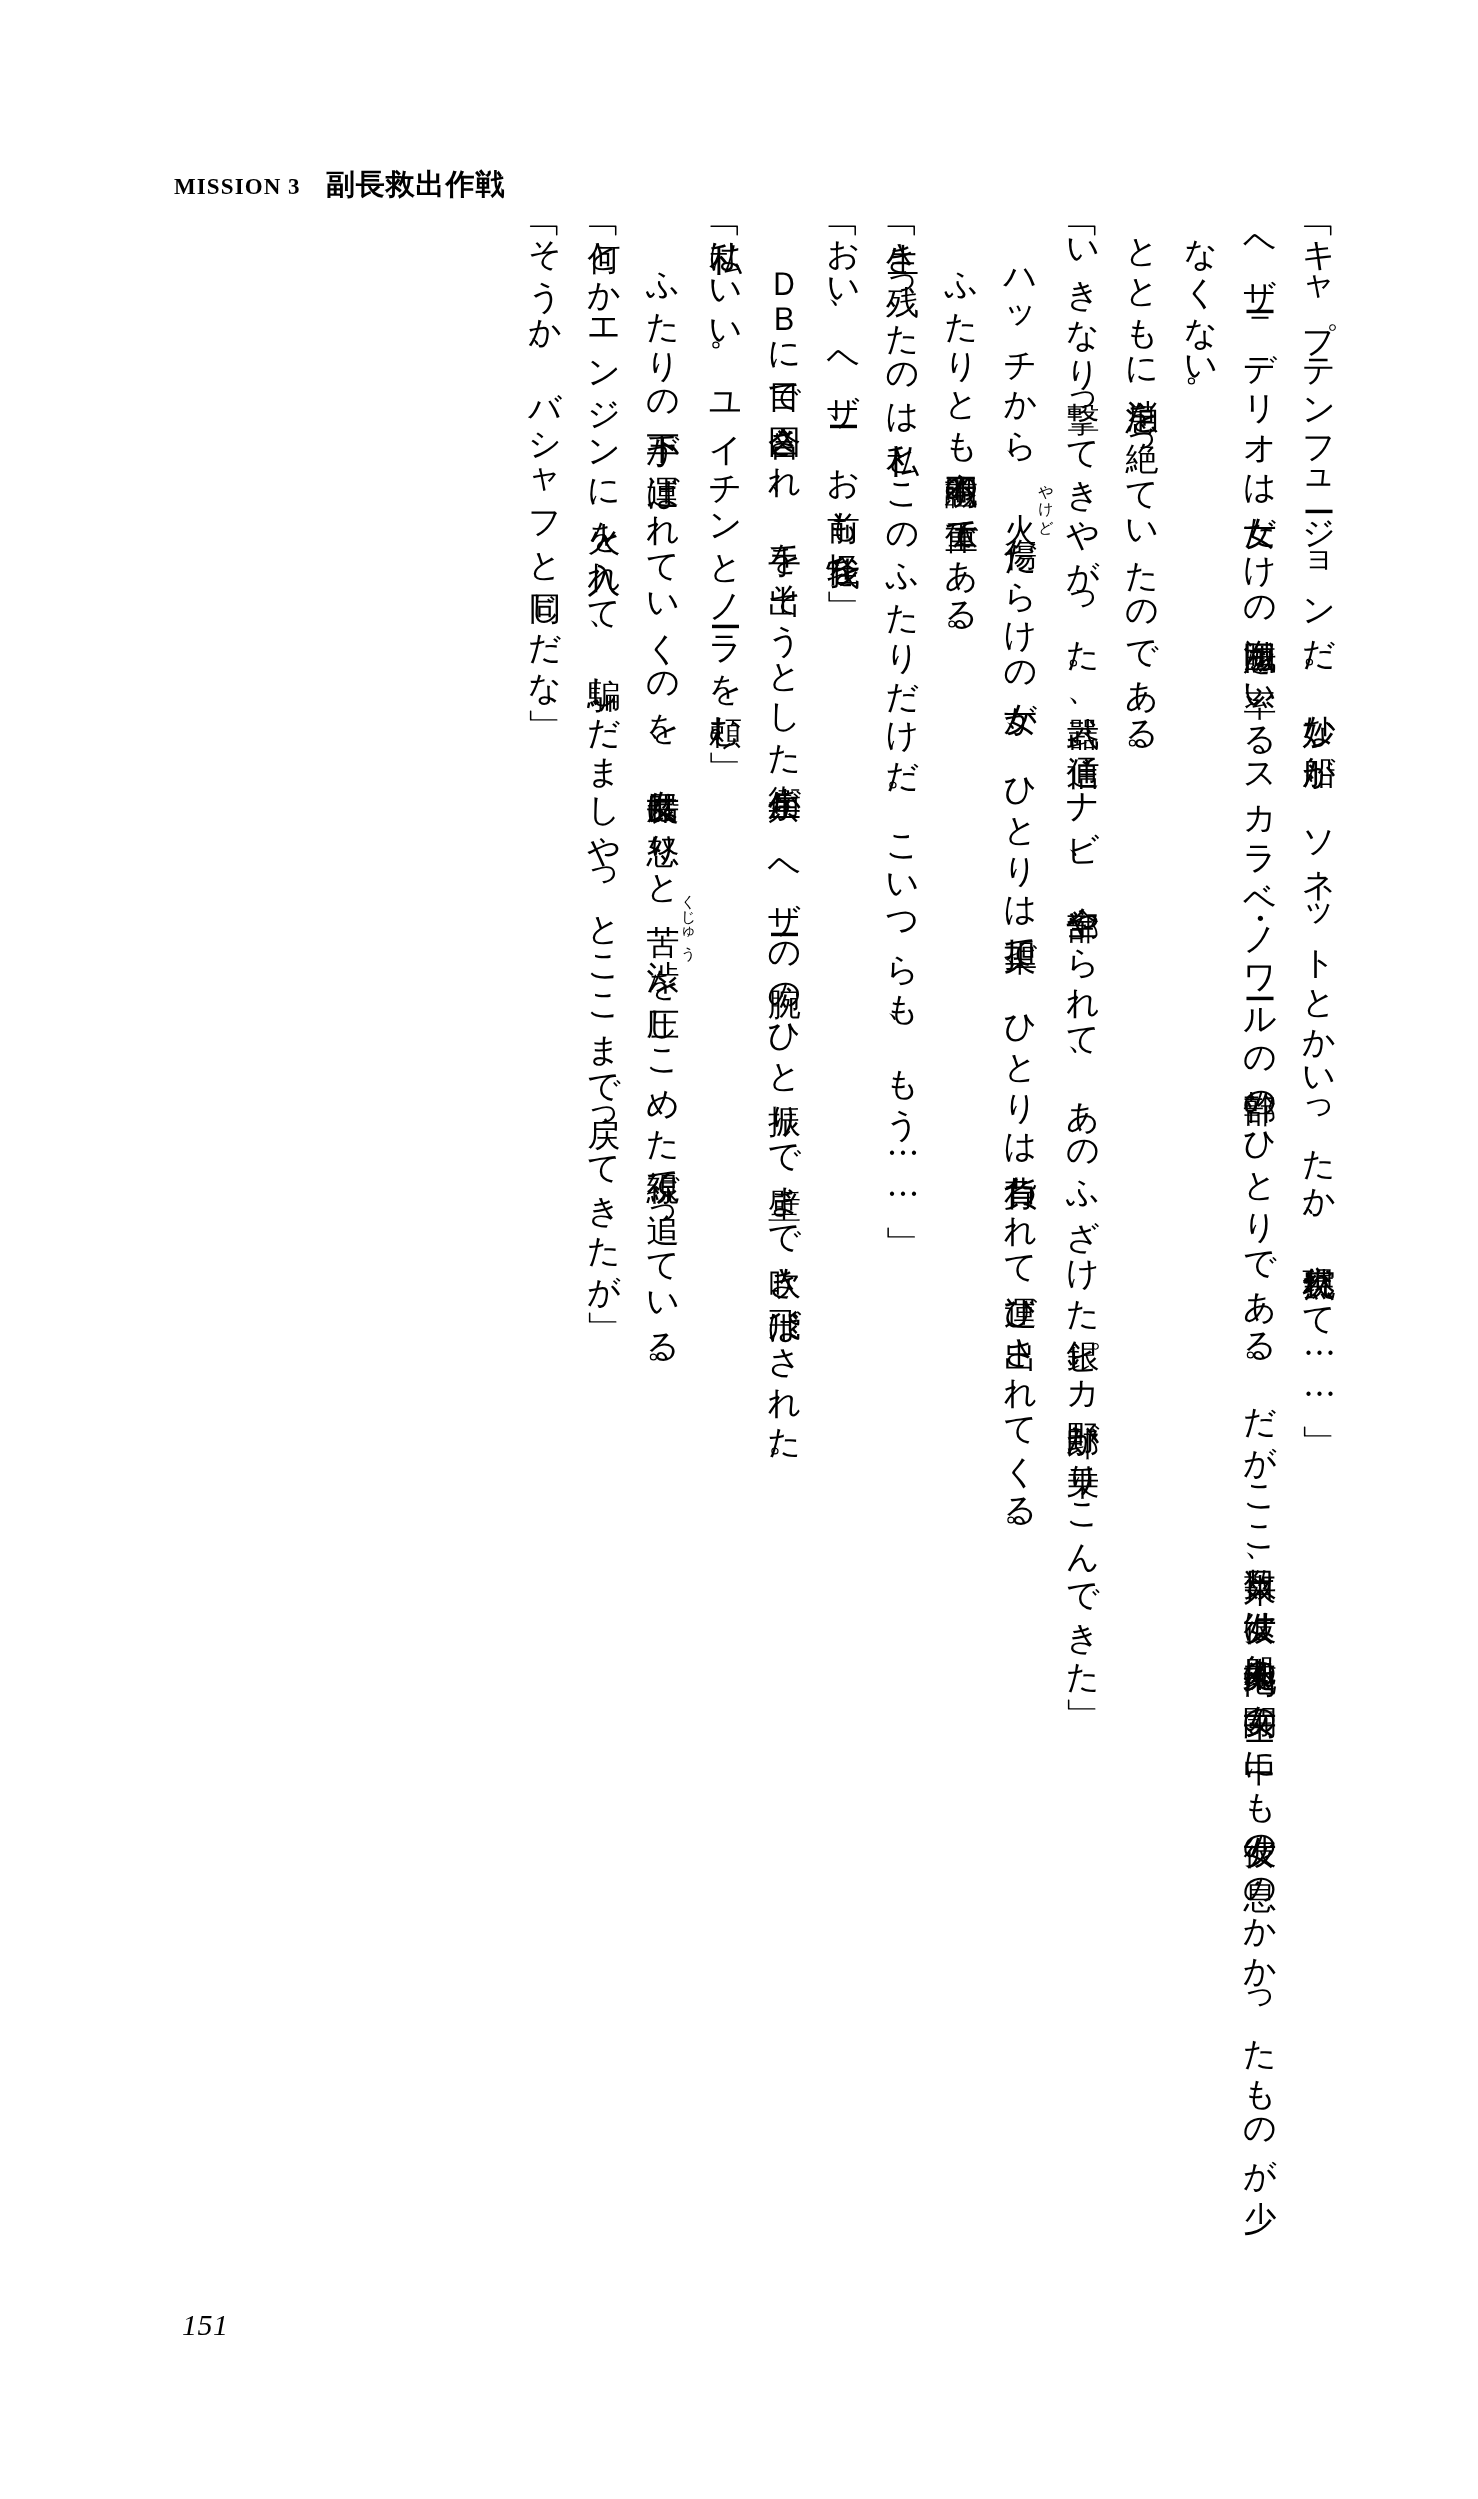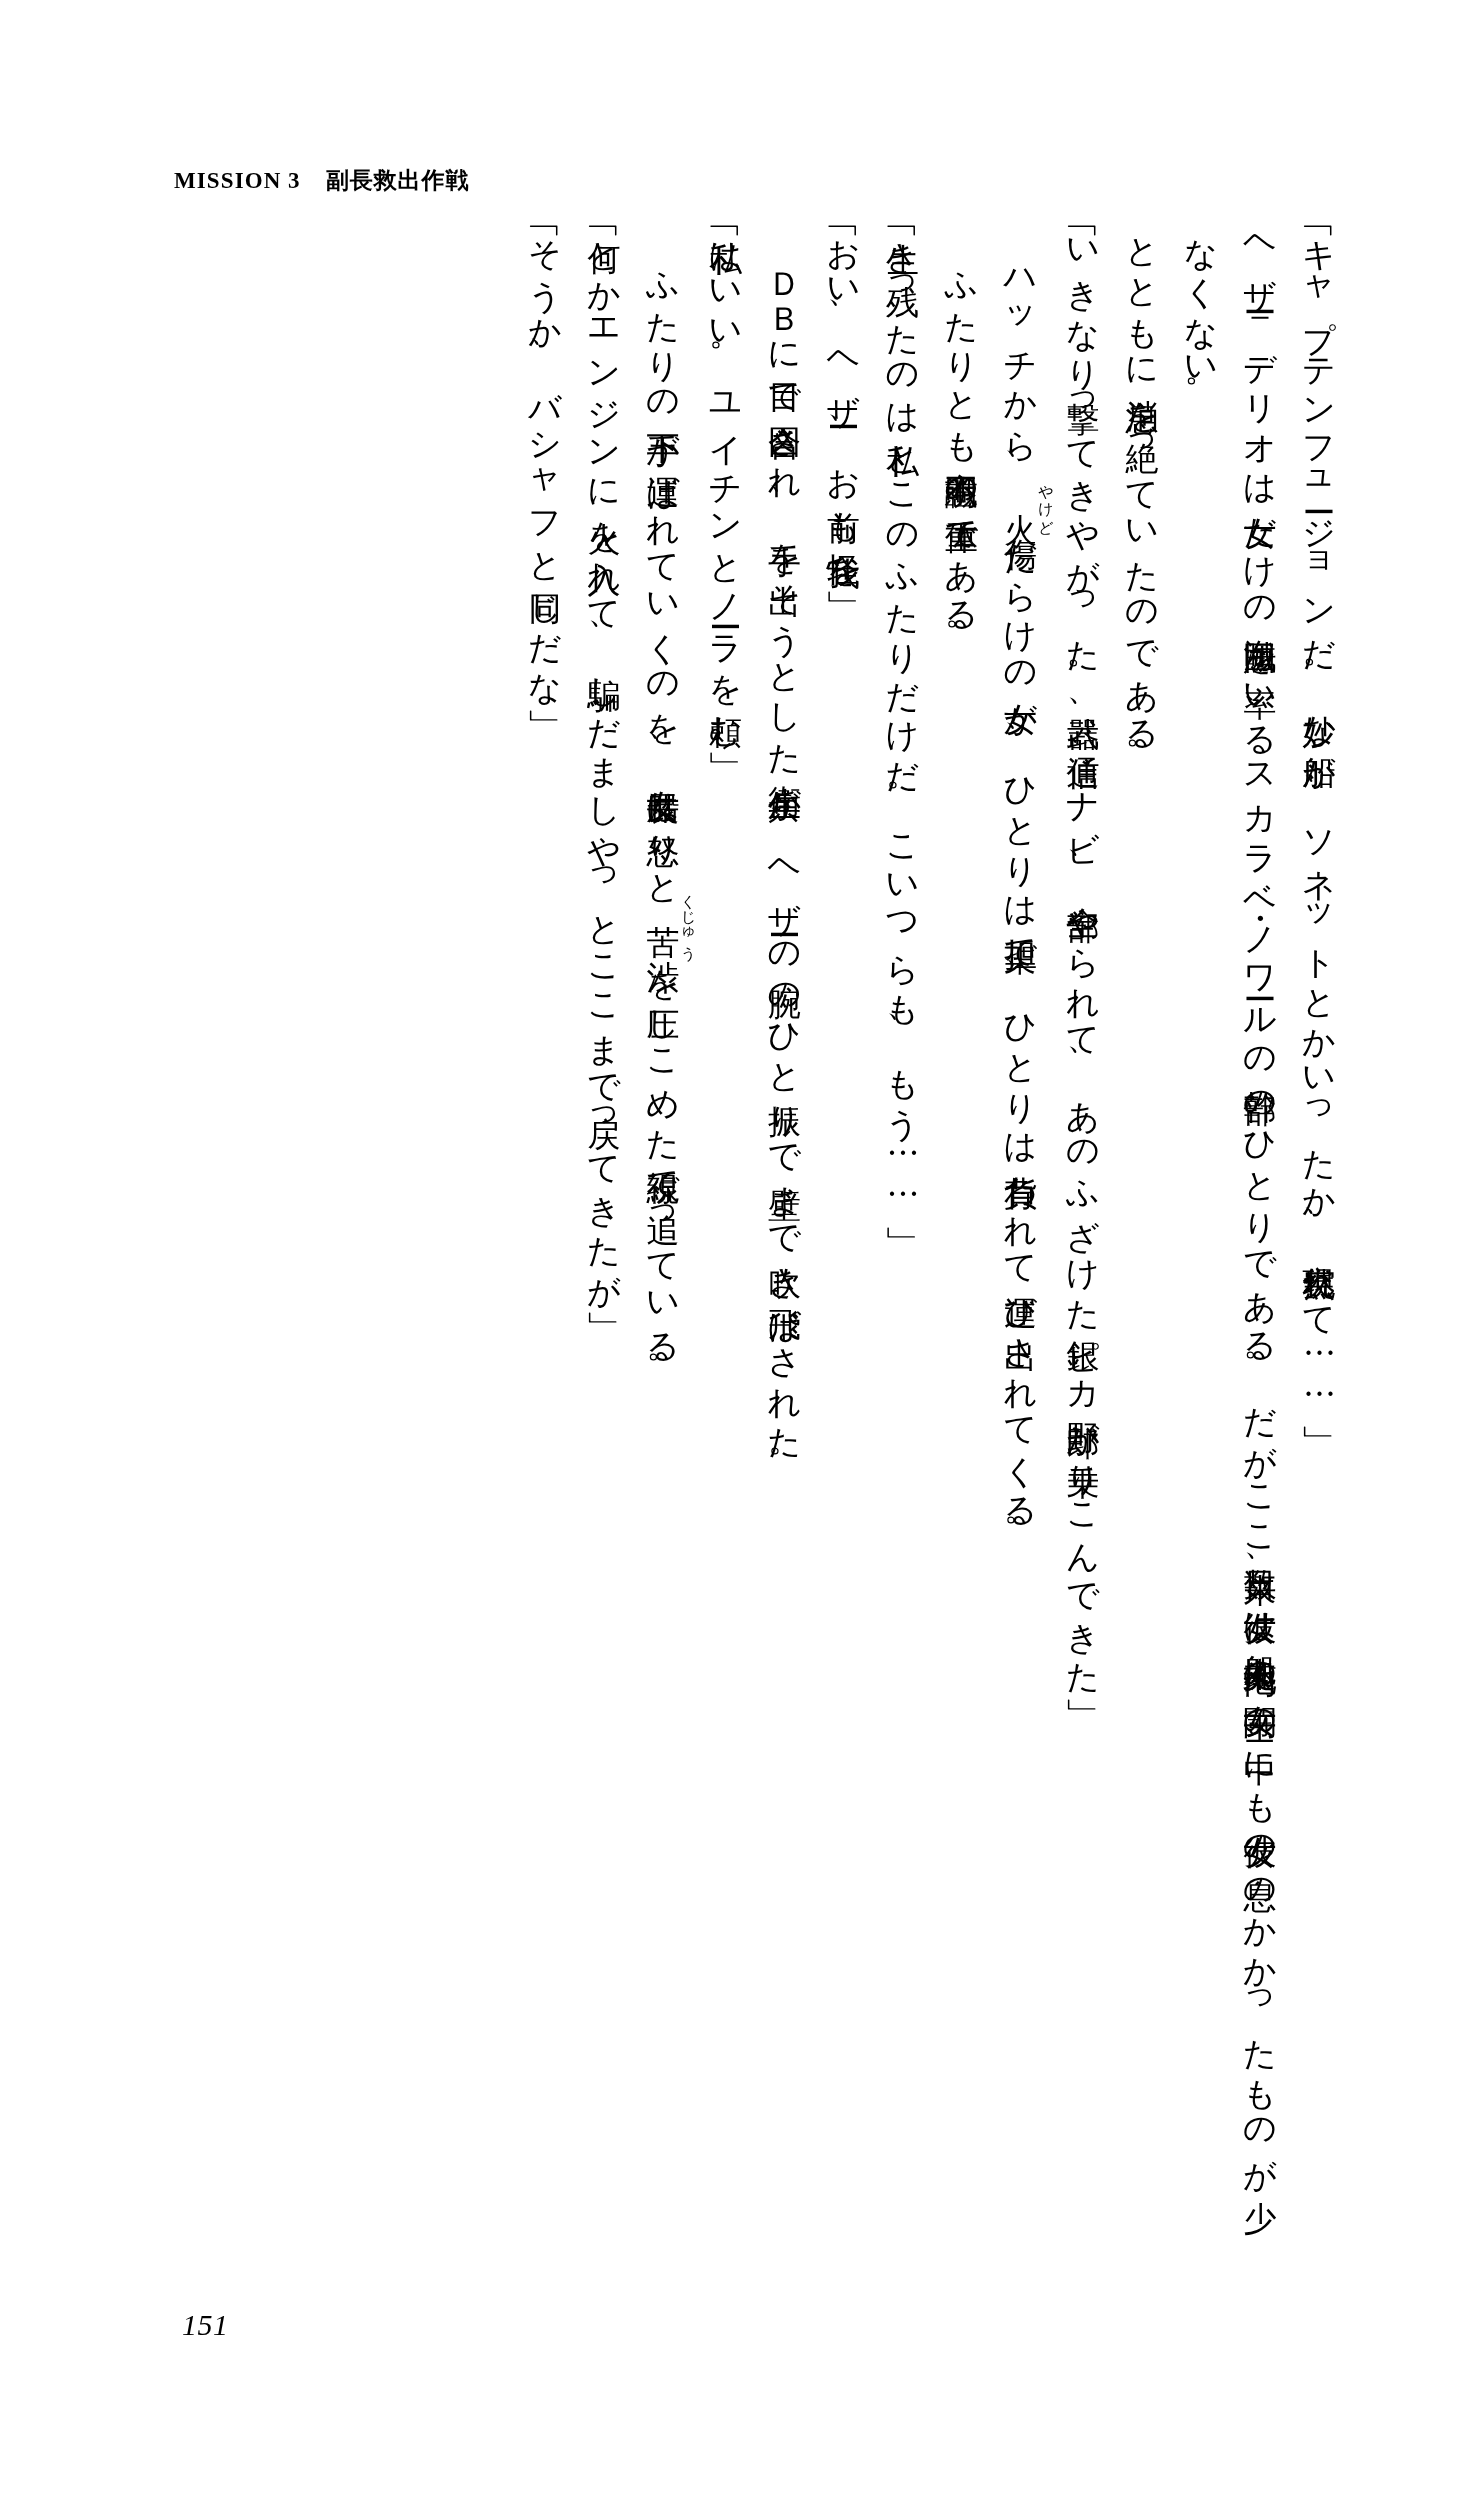--- a/index.html
+++ b/index.html
@@ -49,7 +49,7 @@
   .running-head .chapter-title {
     font-family: "DejaVu Serif", serif;
     font-weight: 700;
-    font-size: 23px;
+    font-size: 29px;
     margin-left: 26px;
     letter-spacing: 0.9px;
   }

